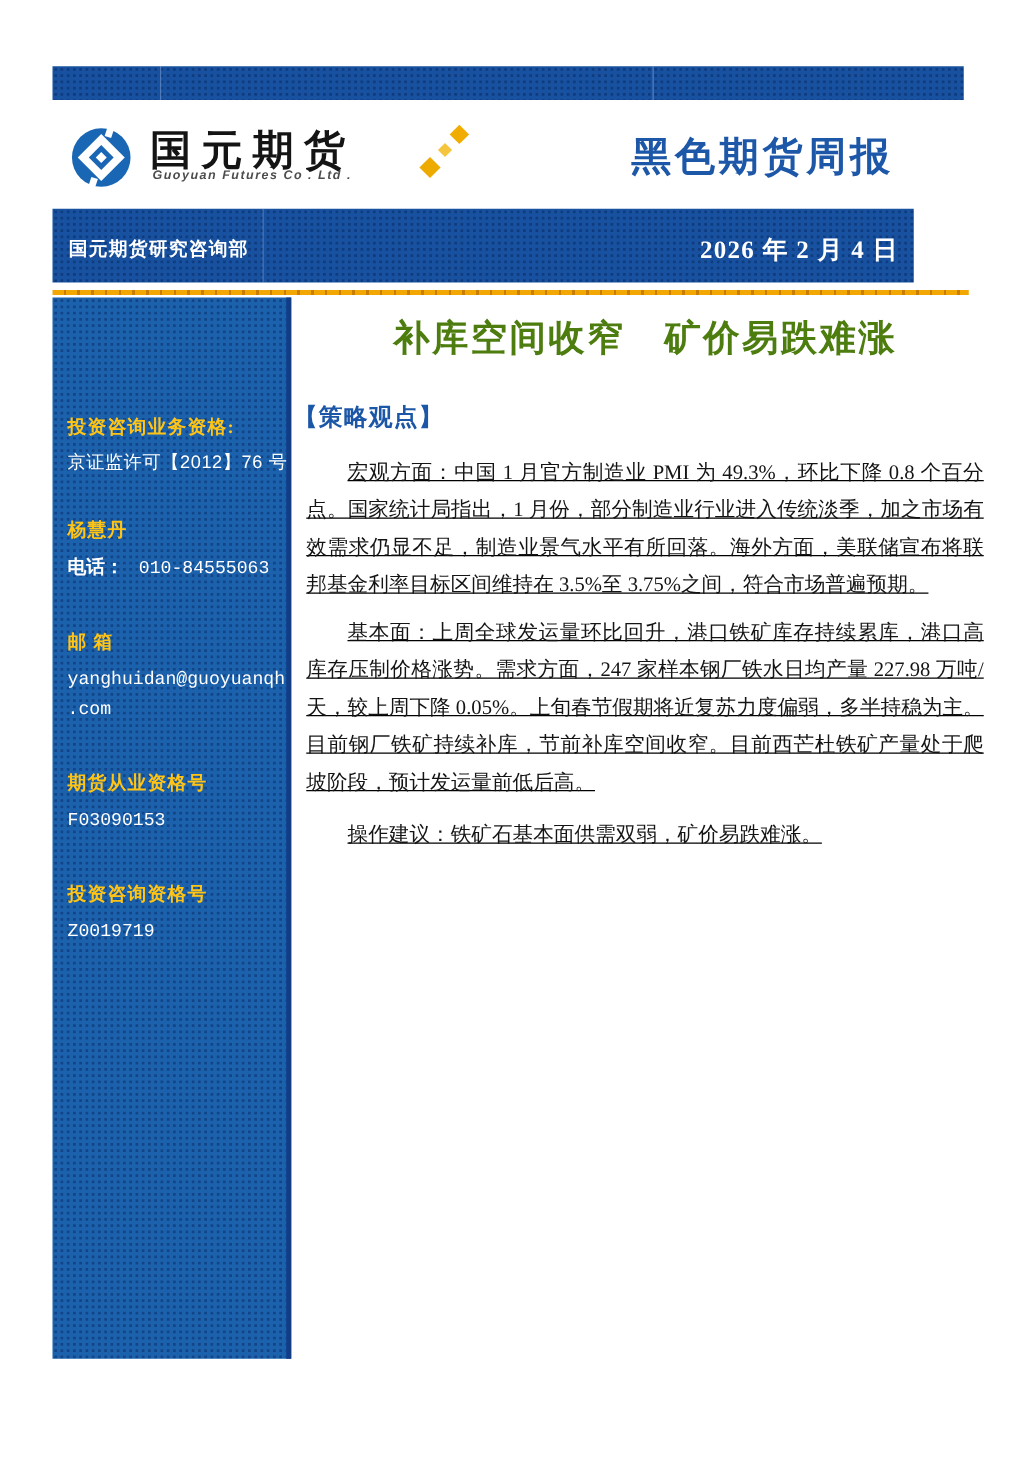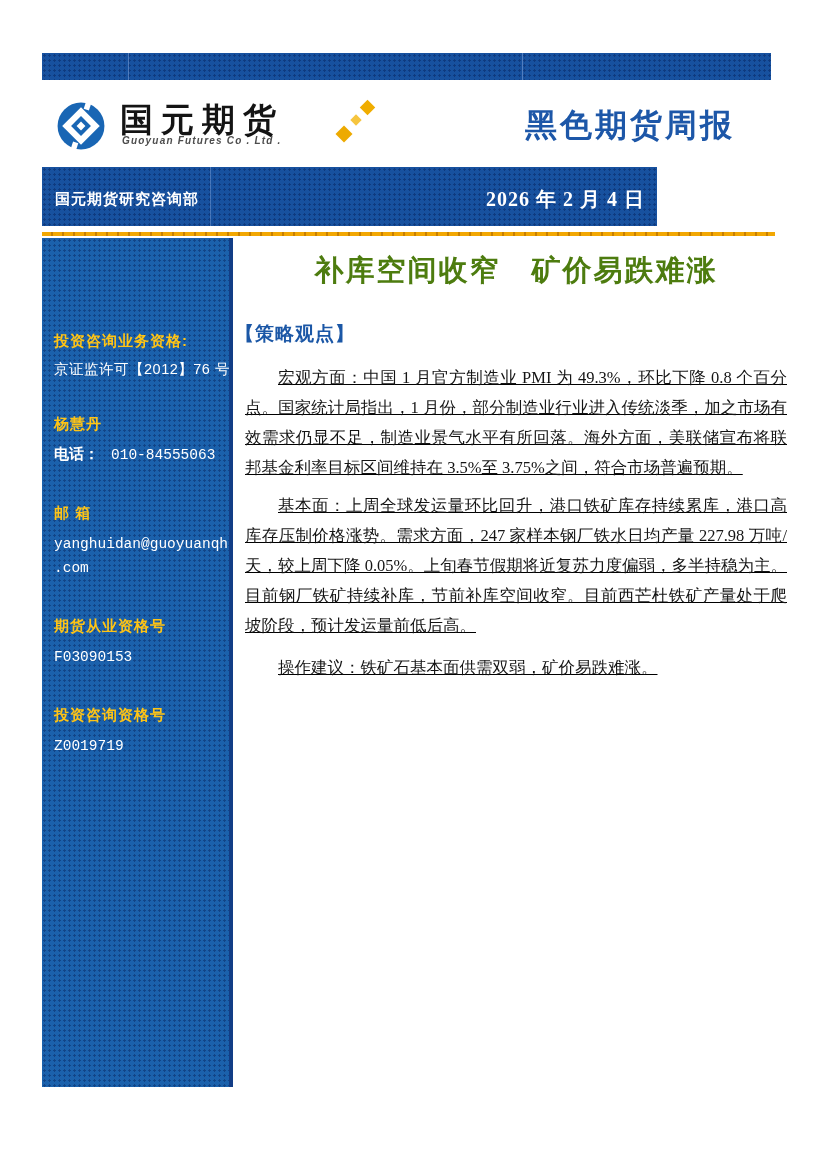--- a/index.html
+++ b/index.html
@@ -34,7 +34,7 @@
   .dm1 { left:44px; top:28px; width:12px; height:12px; background:#edaa00; }
   .dm2 { left:58px; top:16px; width:8px;  height:8px;  background:#f6c53e; }
   .dm3 { left:68px; top:2px;  width:11px; height:11px; background:#f0ad00; }
-  .report-type { position:absolute; right:52px; top:16px; font-size:32px; font-weight:bold;
+  .report-type { position:absolute; right:72px; top:16px; font-size:32px; font-weight:bold;
                  color:#1d57a8; letter-spacing:3px; white-space:nowrap; }
 
   

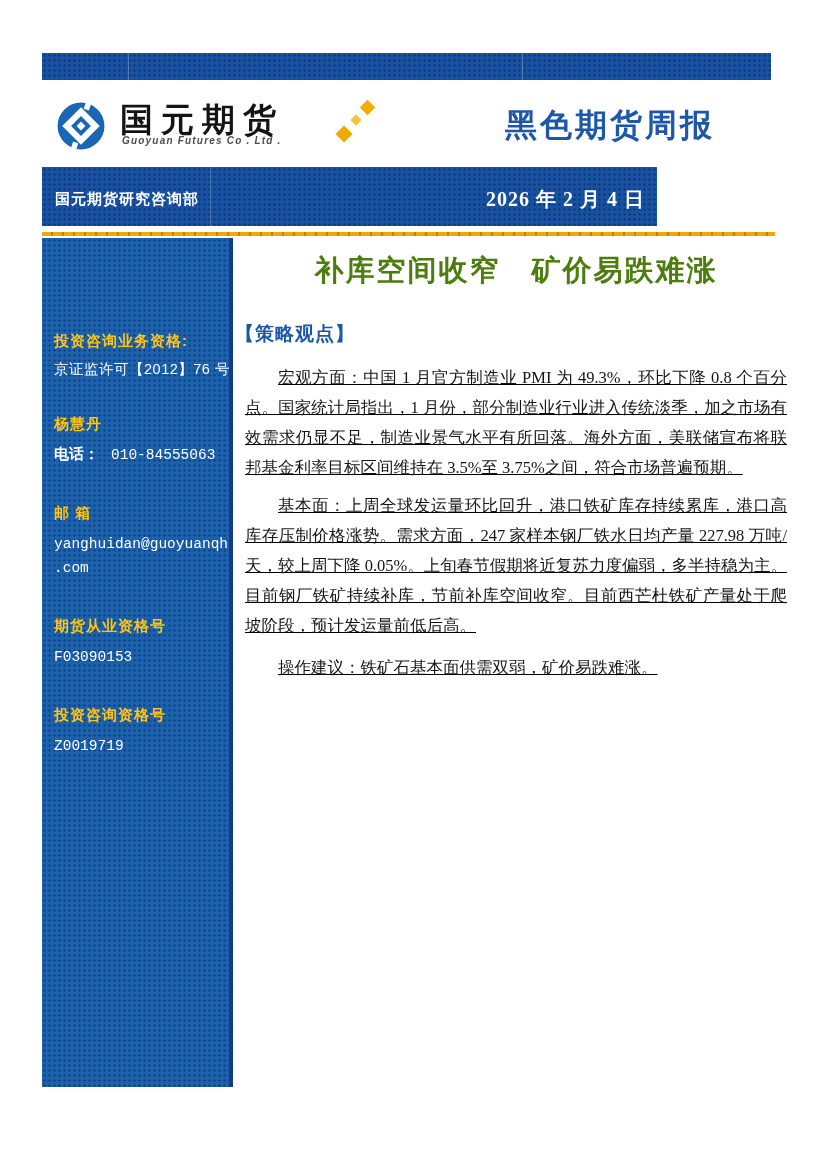--- a/index.html
+++ b/index.html
@@ -38,7 +38,7 @@
                  color:#1d57a8; letter-spacing:3px; white-space:nowrap; }
 
   
-  .dept-bar { position:absolute; left:42px; top:167px; width:615px; height:59px;
+  .dept-bar { position:absolute; left:42px; top:167px; width:689px; height:59px;
               background-color:#17519f; color:#ffffff;
               display:flex; align-items:center; justify-content:space-between;
               padding:6px 12px 0 13px; }

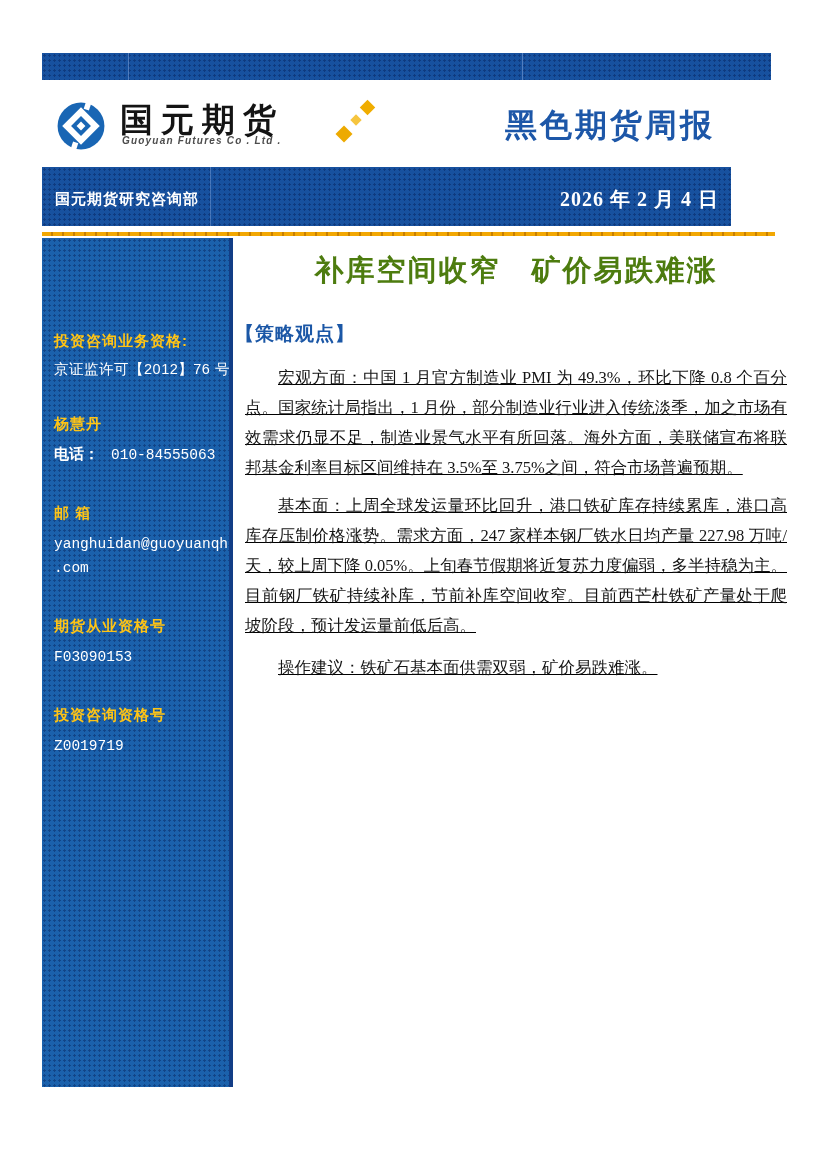--- a/index.html
+++ b/index.html
@@ -60,7 +60,7 @@
   .sb-block.first { margin-bottom:36px; }
   .sb-block.analyst { margin-top:26px; }
   .sb-label { color:#ffc415; font-size:15px; font-weight:bold; letter-spacing:1px;
-              margin-bottom:9px; white-space:nowrap; }
+              margin-bottom:9px; white-space:nowrap;font-family:Liberation Serif, serif; }
   .sb-value { font-size:14.5px; color:#ffffff; letter-spacing:0.5px; white-space:nowrap; }
   .sb-mono  { font-family:"Liberation Mono","DejaVu Sans Mono",monospace;
               font-size:14.5px; color:#ffffff; white-space:nowrap; line-height:24px; }

